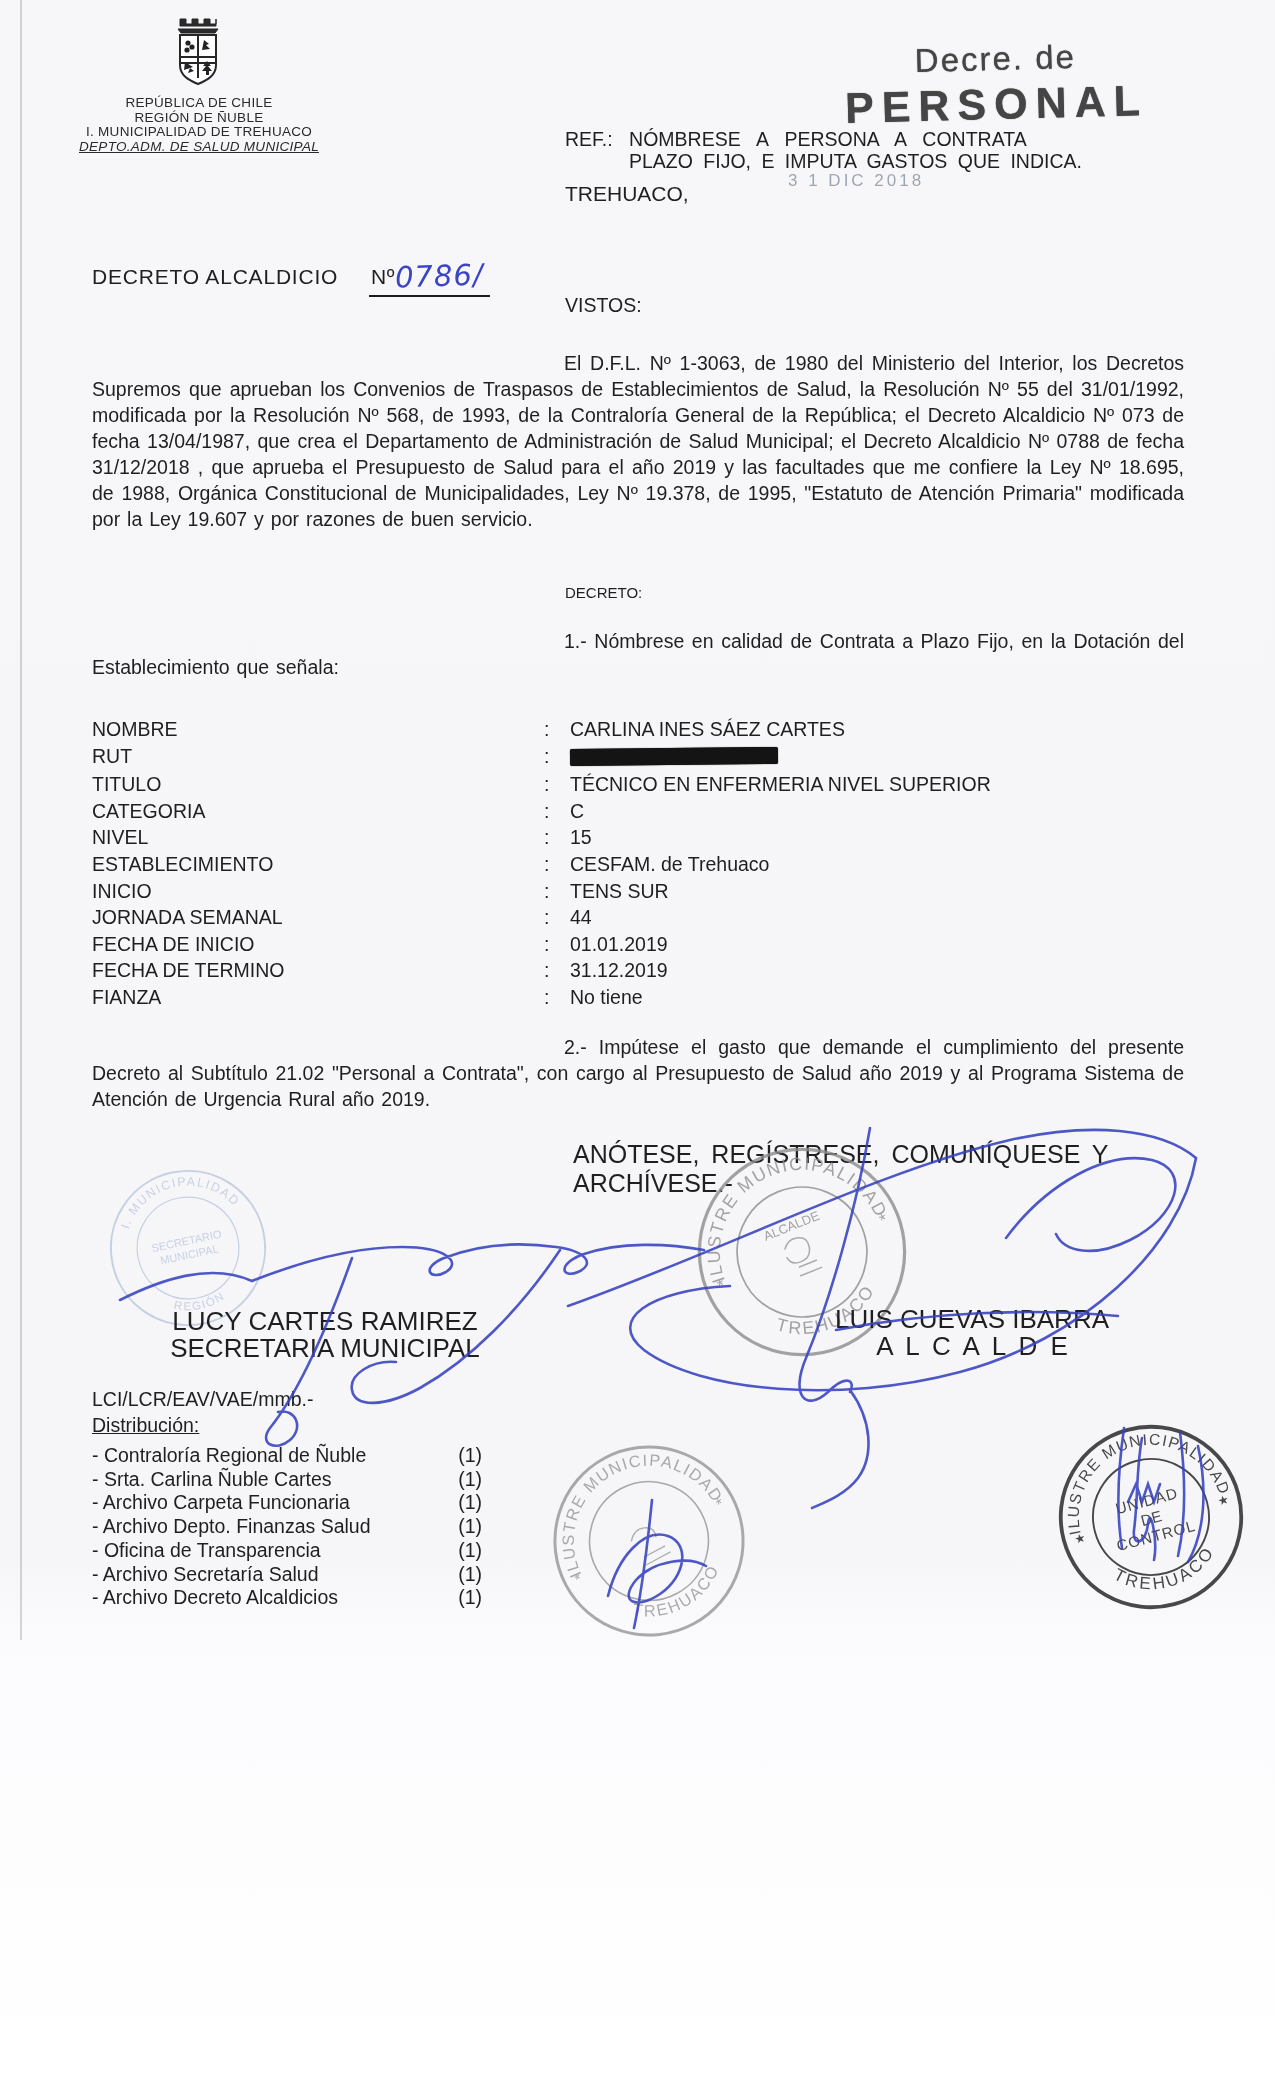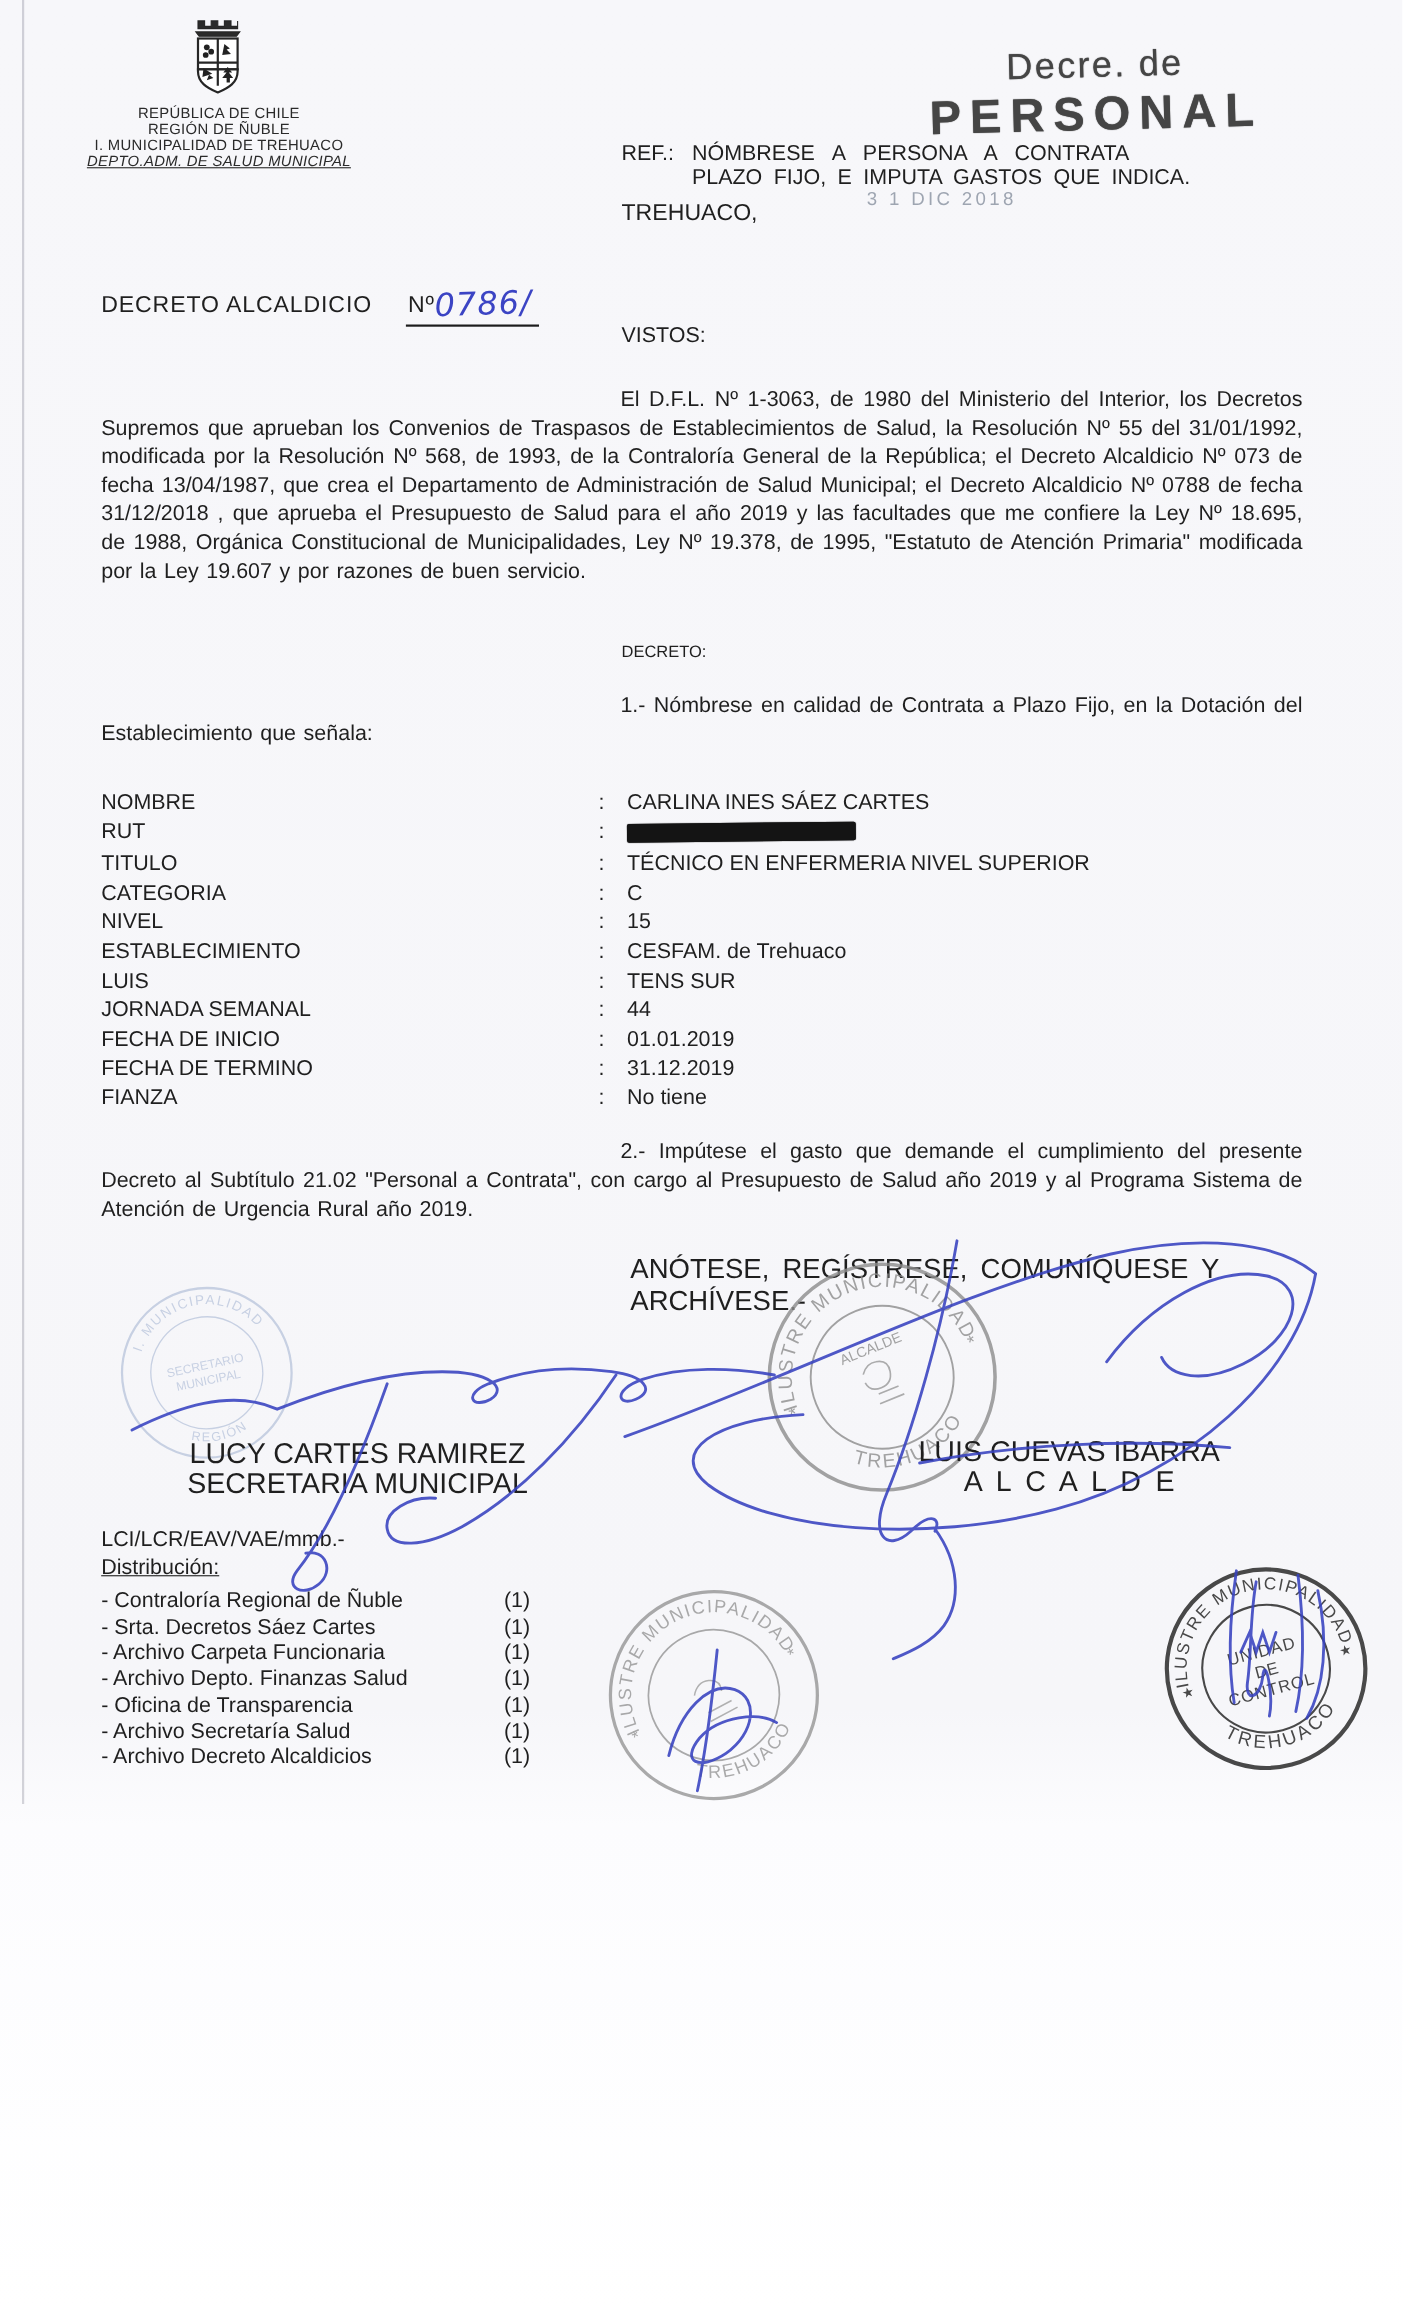--- a/index.html
+++ b/index.html
@@ -141,7 +141,7 @@
         <span class="dot-val">CESFAM. de Trehuaco</span>
       </div>
     <div class="dot-row">
-        <span class="dot-lbl">LUIS</span>
+        <span class="dot-lbl">INICIO</span>
         <span class="dot-sep">:</span>
         <span class="dot-val">TENS SUR</span>
       </div>

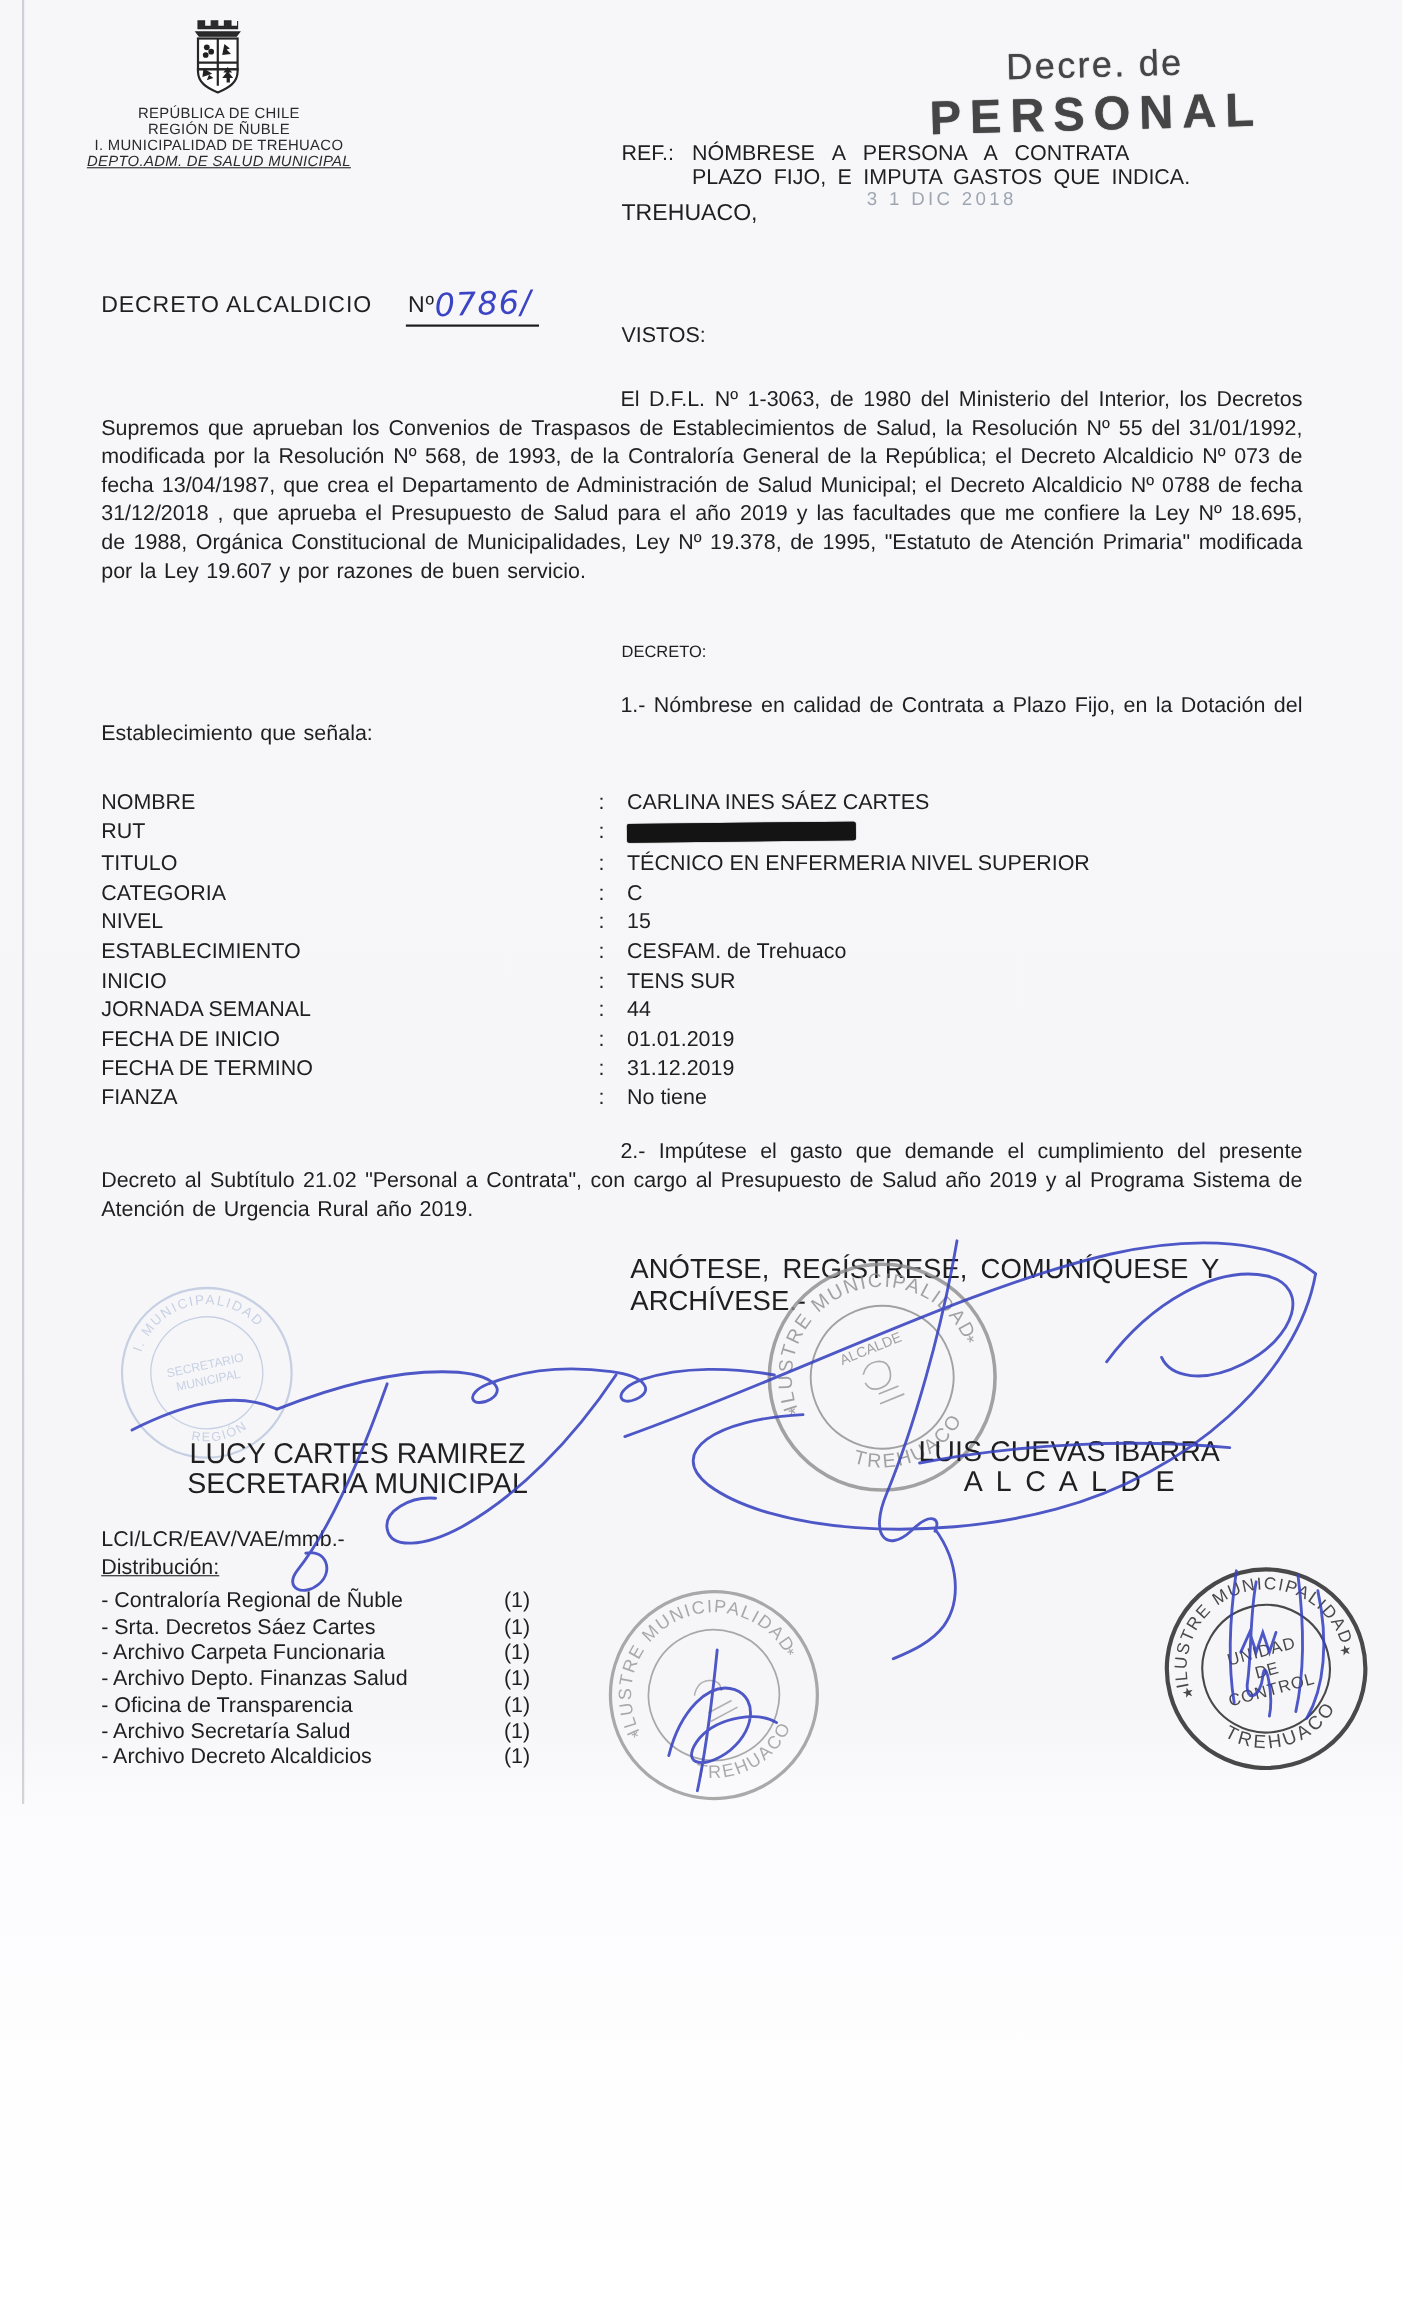--- a/index.html
+++ b/index.html
@@ -224,7 +224,7 @@
         <span>(1)</span>
       </div>
     <div class="dist-row">
-        <span>- Srta. Decretos Sáez Cartes</span>
+        <span>- Srta. Carlina Ñuble Cartes</span>
         <span>(1)</span>
       </div>
     <div class="dist-row">

